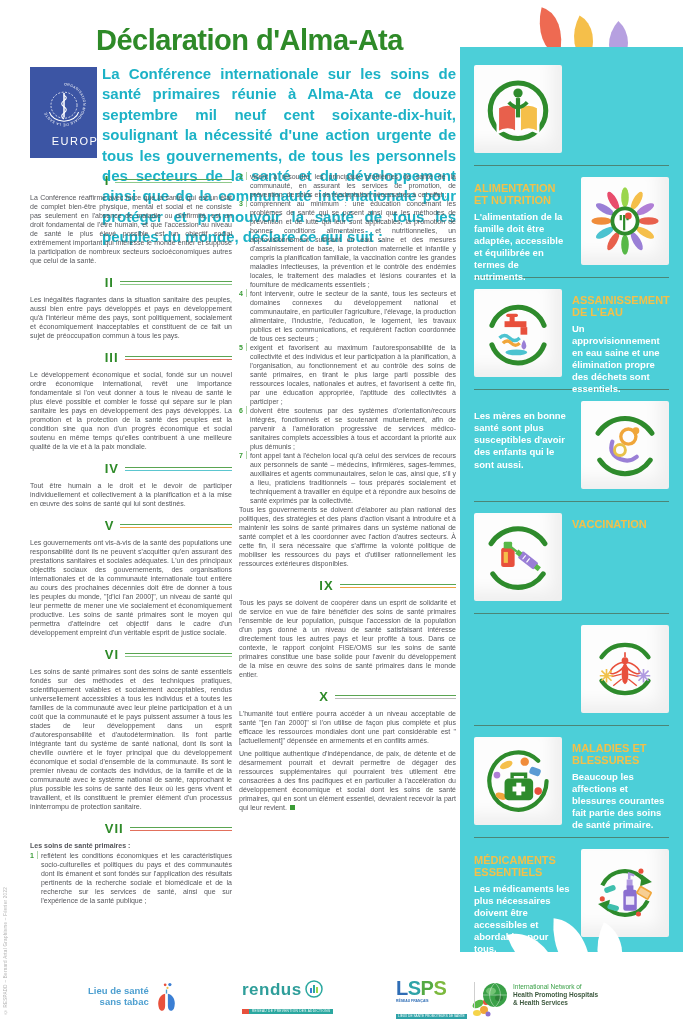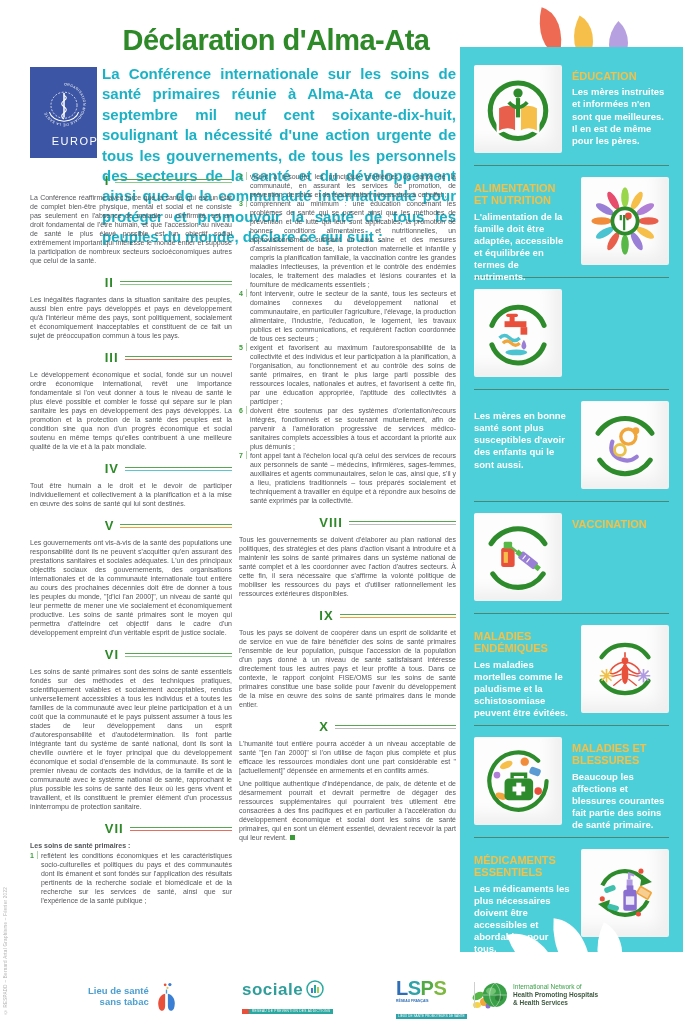--- a/index.html
+++ b/index.html
@@ -13,7 +13,7 @@
   
   .title {
     position:absolute; left:96px; top:24px; width:360px;
-    text-align:center; font-size:29px; font-weight:bold;
+    text-align:left; font-size:29px; font-weight:bold;
     color:#2e8a28; letter-spacing:-0.5px;
   }
   .who {

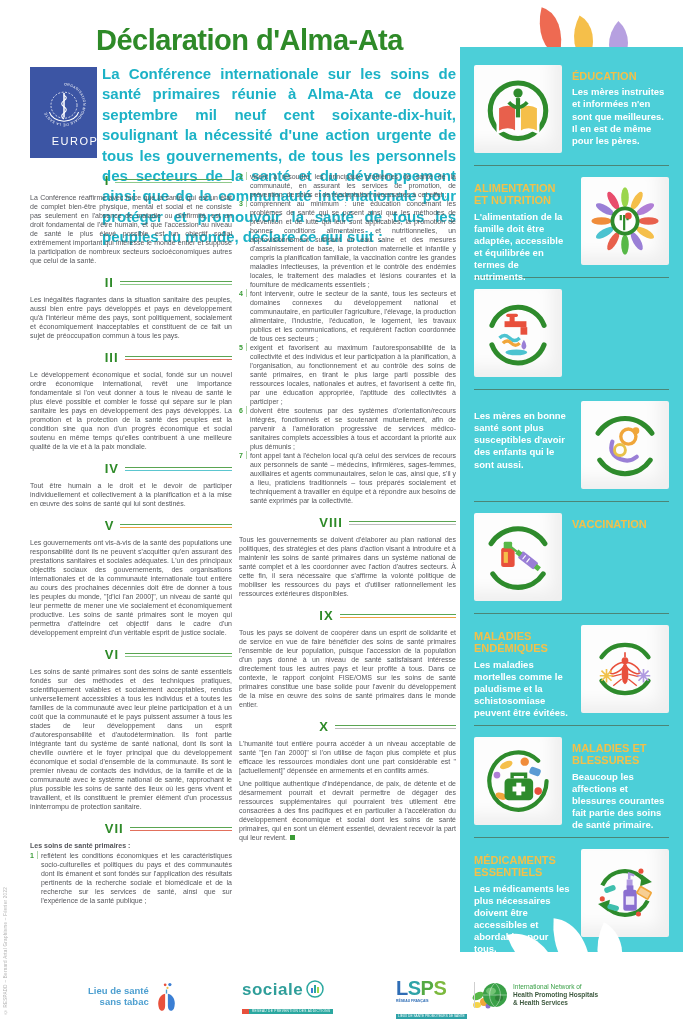--- a/index.html
+++ b/index.html
@@ -290,10 +290,6 @@
           <path d="M44 31 L44 54" stroke="#2e8b2c" stroke-width="5"></path>
           <path d="M33 36 Q44 48 55 36" stroke="#2e8b2c" stroke-width="4.5" fill="none"></path>
         </svg>
-      </div>
-      <div class="sb-text">
-        <div class="sb-title">ÉDUCATION</div>
-        <div class="sb-body">Les mères instruites et informées n'en sont que meilleures. Il en est de même pour les pères.</div>
       </div>
     </div>
     <hr class="sb-sep">

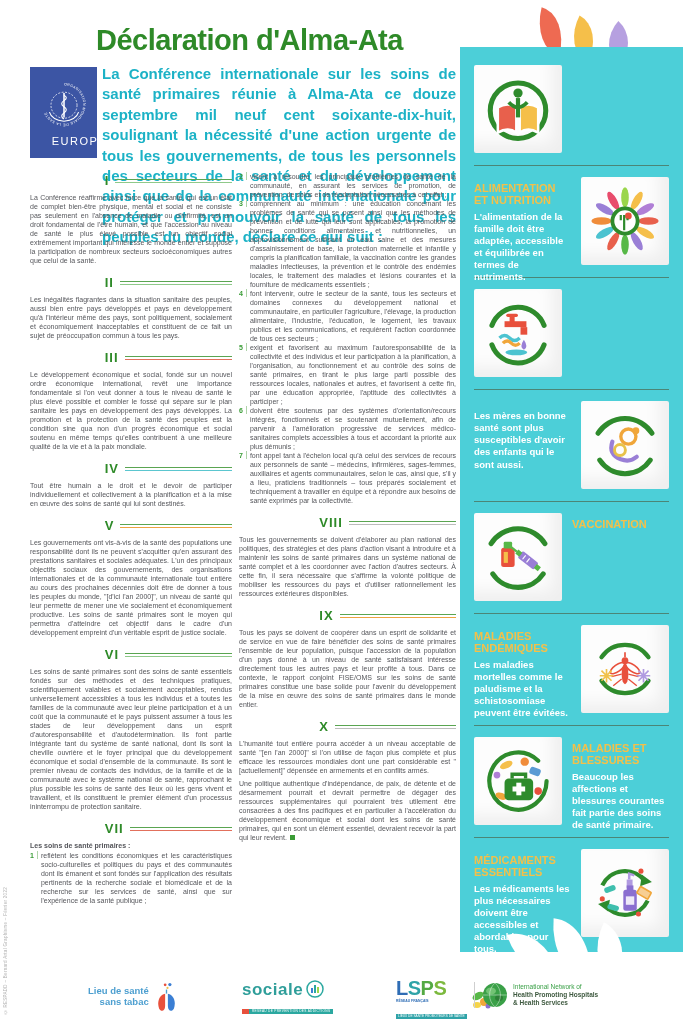--- a/index.html
+++ b/index.html
@@ -337,6 +337,10 @@
           <path d="M51 52 q6 9 0 12 q-6 -3 0 -12" fill="#9a7fd6"></path>
           <ellipse cx="42" cy="67" rx="13" ry="3.5" fill="#4cc3d0"></ellipse>
         </svg>
+      </div>
+      <div class="sb-text">
+        <div class="sb-title">ASSAINISSEMENT DE L'EAU</div>
+        <div class="sb-body">Un approvisionnement en eau saine et une élimination propre des déchets sont essentiels.</div>
       </div>
     </div>
     <hr class="sb-sep">

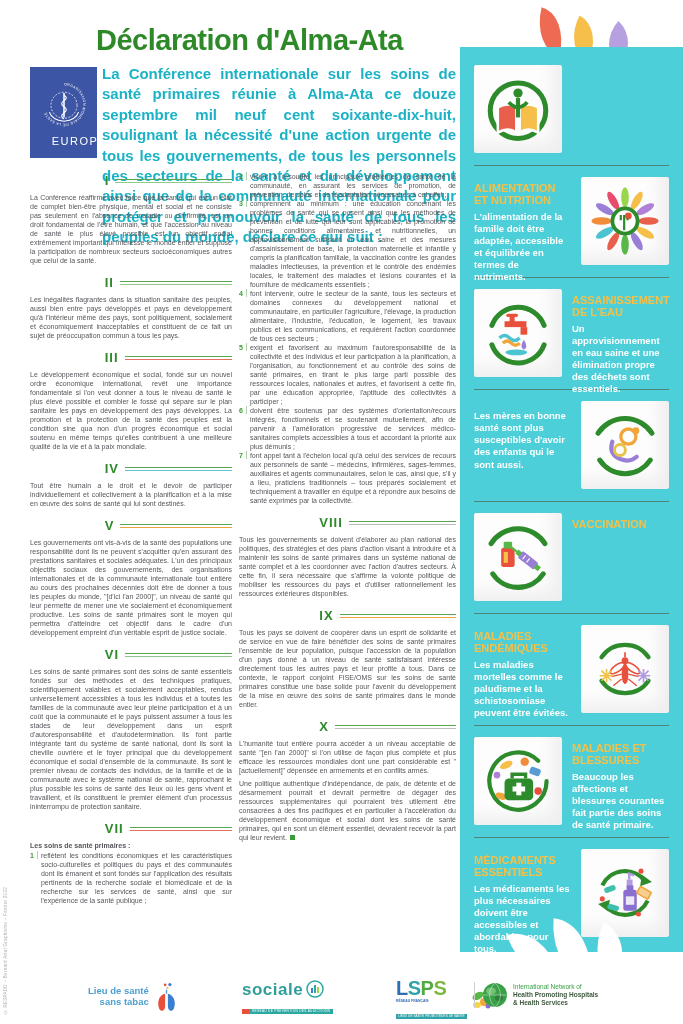--- a/index.html
+++ b/index.html
@@ -246,14 +246,6 @@
       <p class="body">font appel tant à l'échelon local qu'à celui des services de recours aux personnels de santé – médecins, infirmières, sages-femmes, auxiliaires et agents communautaires, selon le cas, ainsi que, s'il y a lieu, praticiens traditionnels – tous préparés socialement et techniquement à travailler en équipe et à répondre aux besoins de santé exprimés par la collectivité.</p>
     </div>
 
-    <div class="marker s8">
-      <span class="sp"></span>
-        <span class="numeral">VIII</span>
-      <span class="rules">
-          <i class="rt"></i>
-          <i class="rb"></i>
-        </span>
-    </div>
     <p class="body">Tous les gouvernements se doivent d'élaborer au plan national des politiques, des stratégies et des plans d'action visant à introduire et à maintenir les soins de santé primaires dans un système national de santé complet et à les coordonner avec l'action d'autres secteurs. À cette fin, il sera nécessaire que s'affirme la volonté politique de mobiliser les ressources du pays et d'utiliser rationnellement les ressources extérieures disponibles.</p>
 
     <div class="marker s9">

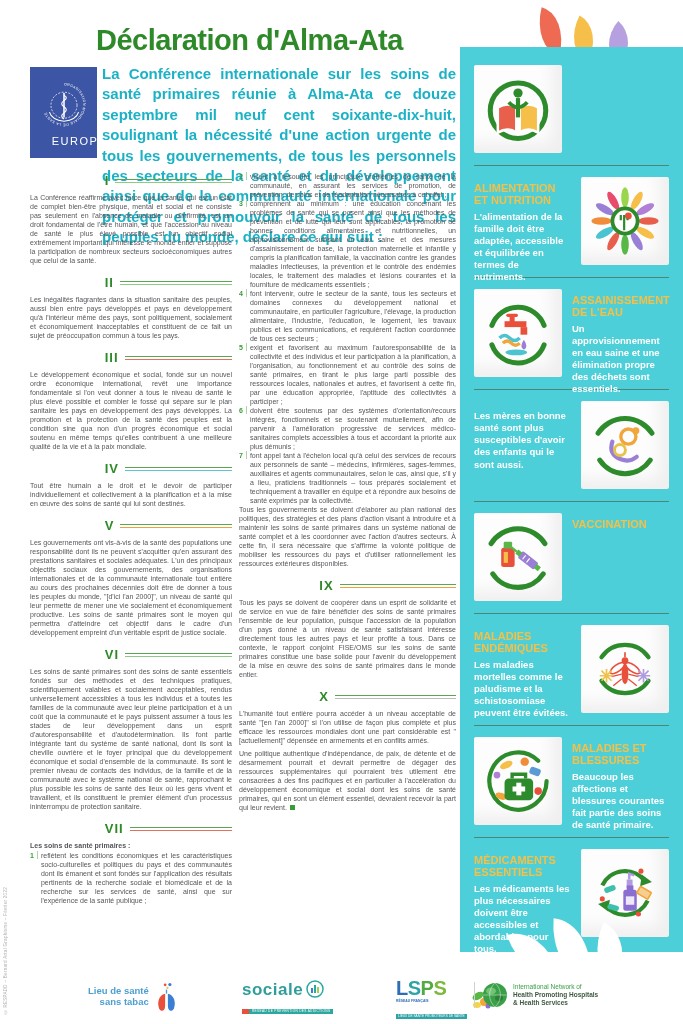--- a/index.html
+++ b/index.html
@@ -396,10 +396,6 @@
               <path d="M60 46 l12 12 M60 58 l12 -12 M66 44 v16 M58 52 h16"></path>
             </g>
         </svg>
-      </div>
-      <div class="sb-text">
-        <div class="sb-title">MALADIES ENDÉMIQUES</div>
-        <div class="sb-body">Les maladies mortelles comme le paludisme et la schistosomiase peuvent être évitées.</div>
       </div>
     </div>
     <hr class="sb-sep">

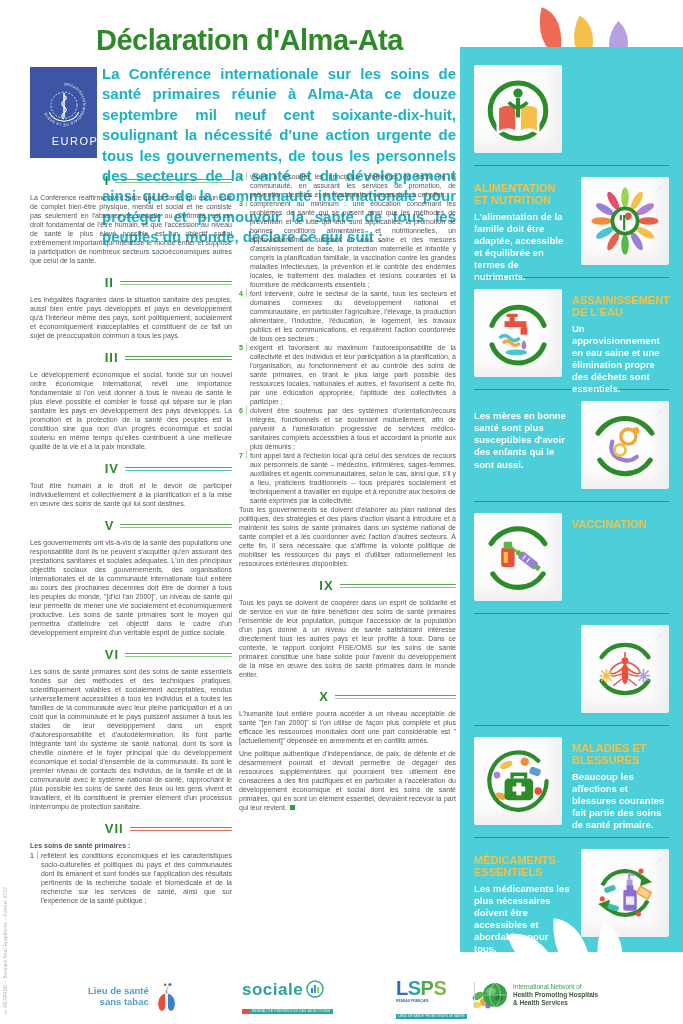--- a/index.html
+++ b/index.html
@@ -476,7 +476,7 @@
 
   <div class="logo-respadd">
     <div class="respadd-top">
-      <span class="respadd-word">sociale</span>
+      <span class="respadd-word">rendus</span>
       <svg width="18" height="18" viewBox="0 0 18 18">
         <circle cx="9" cy="9" r="8" fill="#fff" stroke="#2ba8a0" stroke-width="1.5"></circle>
         <rect x="5" y="8" width="2" height="5" fill="#3b7fd4"></rect>

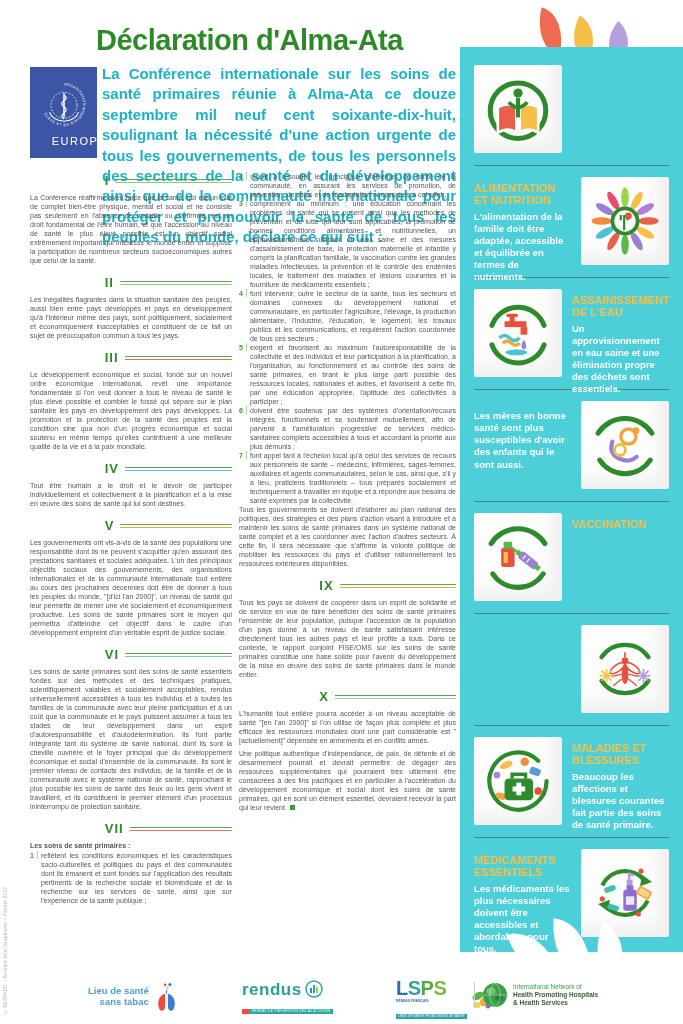--- a/index.html
+++ b/index.html
@@ -103,7 +103,7 @@
     font-size:3.2px; line-height:1.4; padding:0.5px 3px; border-left:7px solid #e8503c;
     letter-spacing:0.3px;
   }
-  .logo-lsps { position:absolute; left:396px; top:978px; display:flex; gap:3px; align-items:center; }
+  .logo-lsps { position:absolute; left:396px; top:978px; display:flex; gap:3px; align-items:flex-end; }
   .lsps-word { font-size:20px; font-weight:bold; line-height:1; letter-spacing:-0.5px; }
   .lsps-word .c1 { color:#2f6db5; } .lsps-word .c2 { color:#2fa3a8; }
   .lsps-word .c3 { color:#53a943; } .lsps-word .c4 { color:#7cb93e; }

